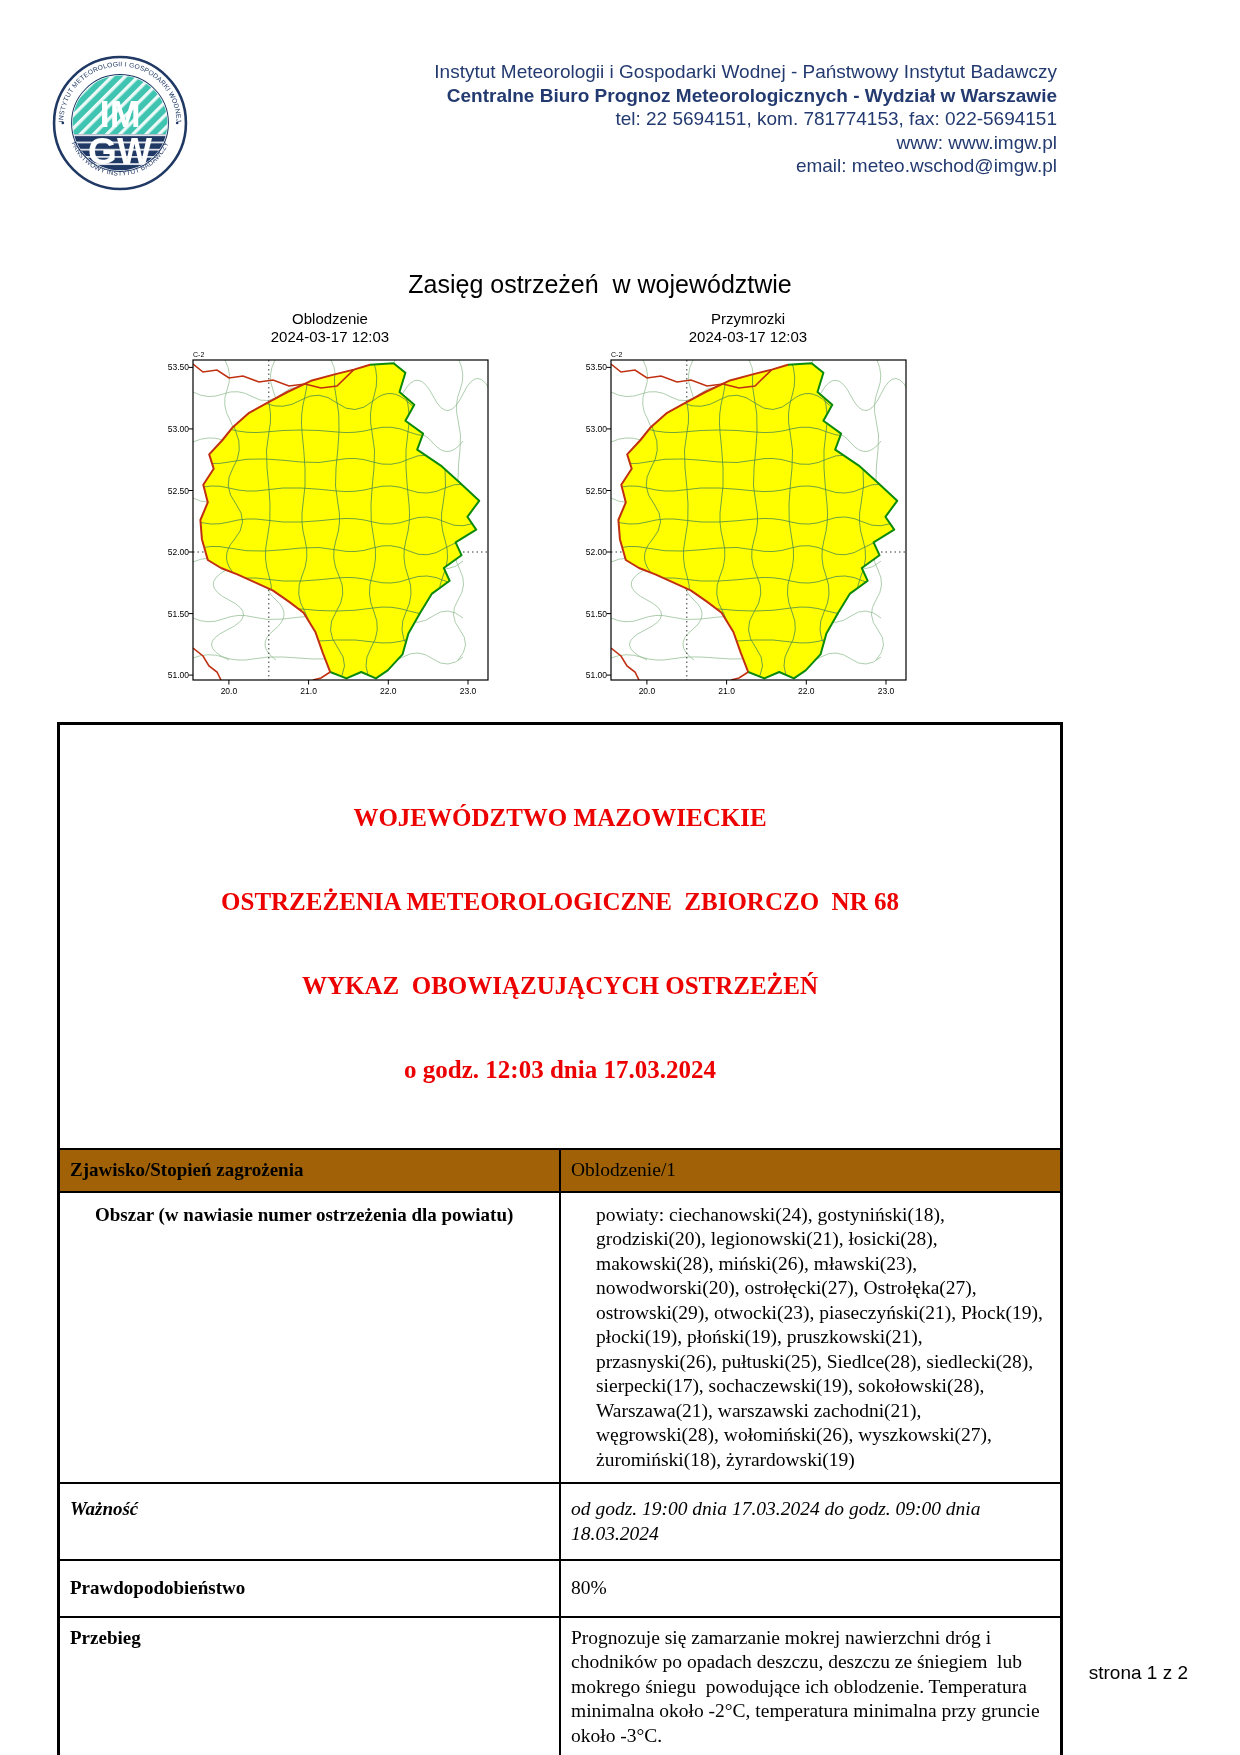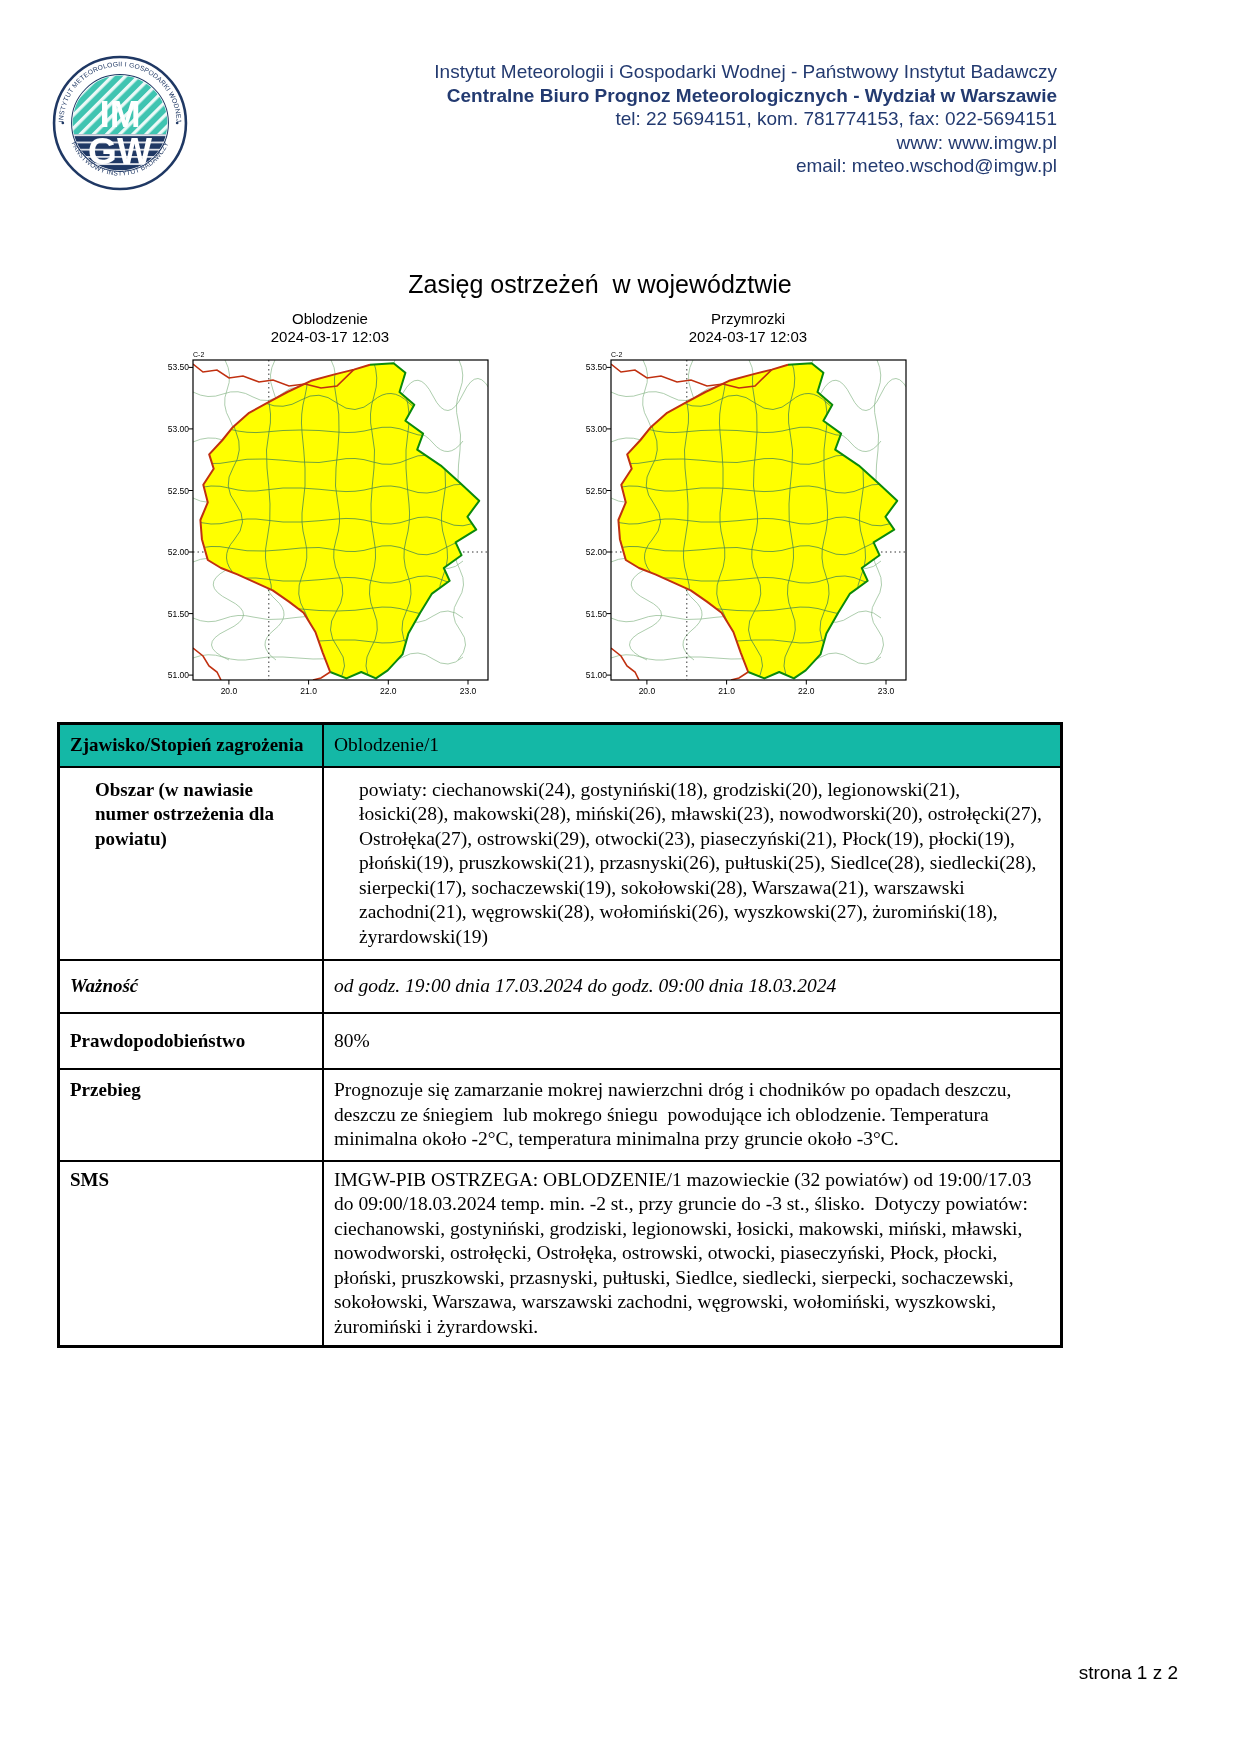--- a/index.html
+++ b/index.html
@@ -210,6 +210,14 @@
 
   <table class="warning">
     <tbody>
+      <tr>
+        <td class="title-cell" colspan="2">
+          <div class="title-line">WOJEWÓDZTWO MAZOWIECKIE</div>
+          <div class="title-line">OSTRZEŻENIA METEOROLOGICZNE  ZBIORCZO  NR 68</div>
+          <div class="title-line">WYKAZ  OBOWIĄZUJĄCYCH OSTRZEŻEŃ</div>
+          <div class="title-line">o godz. 12:03 dnia 17.03.2024</div>
+        </td>
+      </tr>
       <tr class="hl">
         <td class="lbl">Zjawisko/Stopień zagrożenia</td>
         <td>Oblodzenie/1</td>

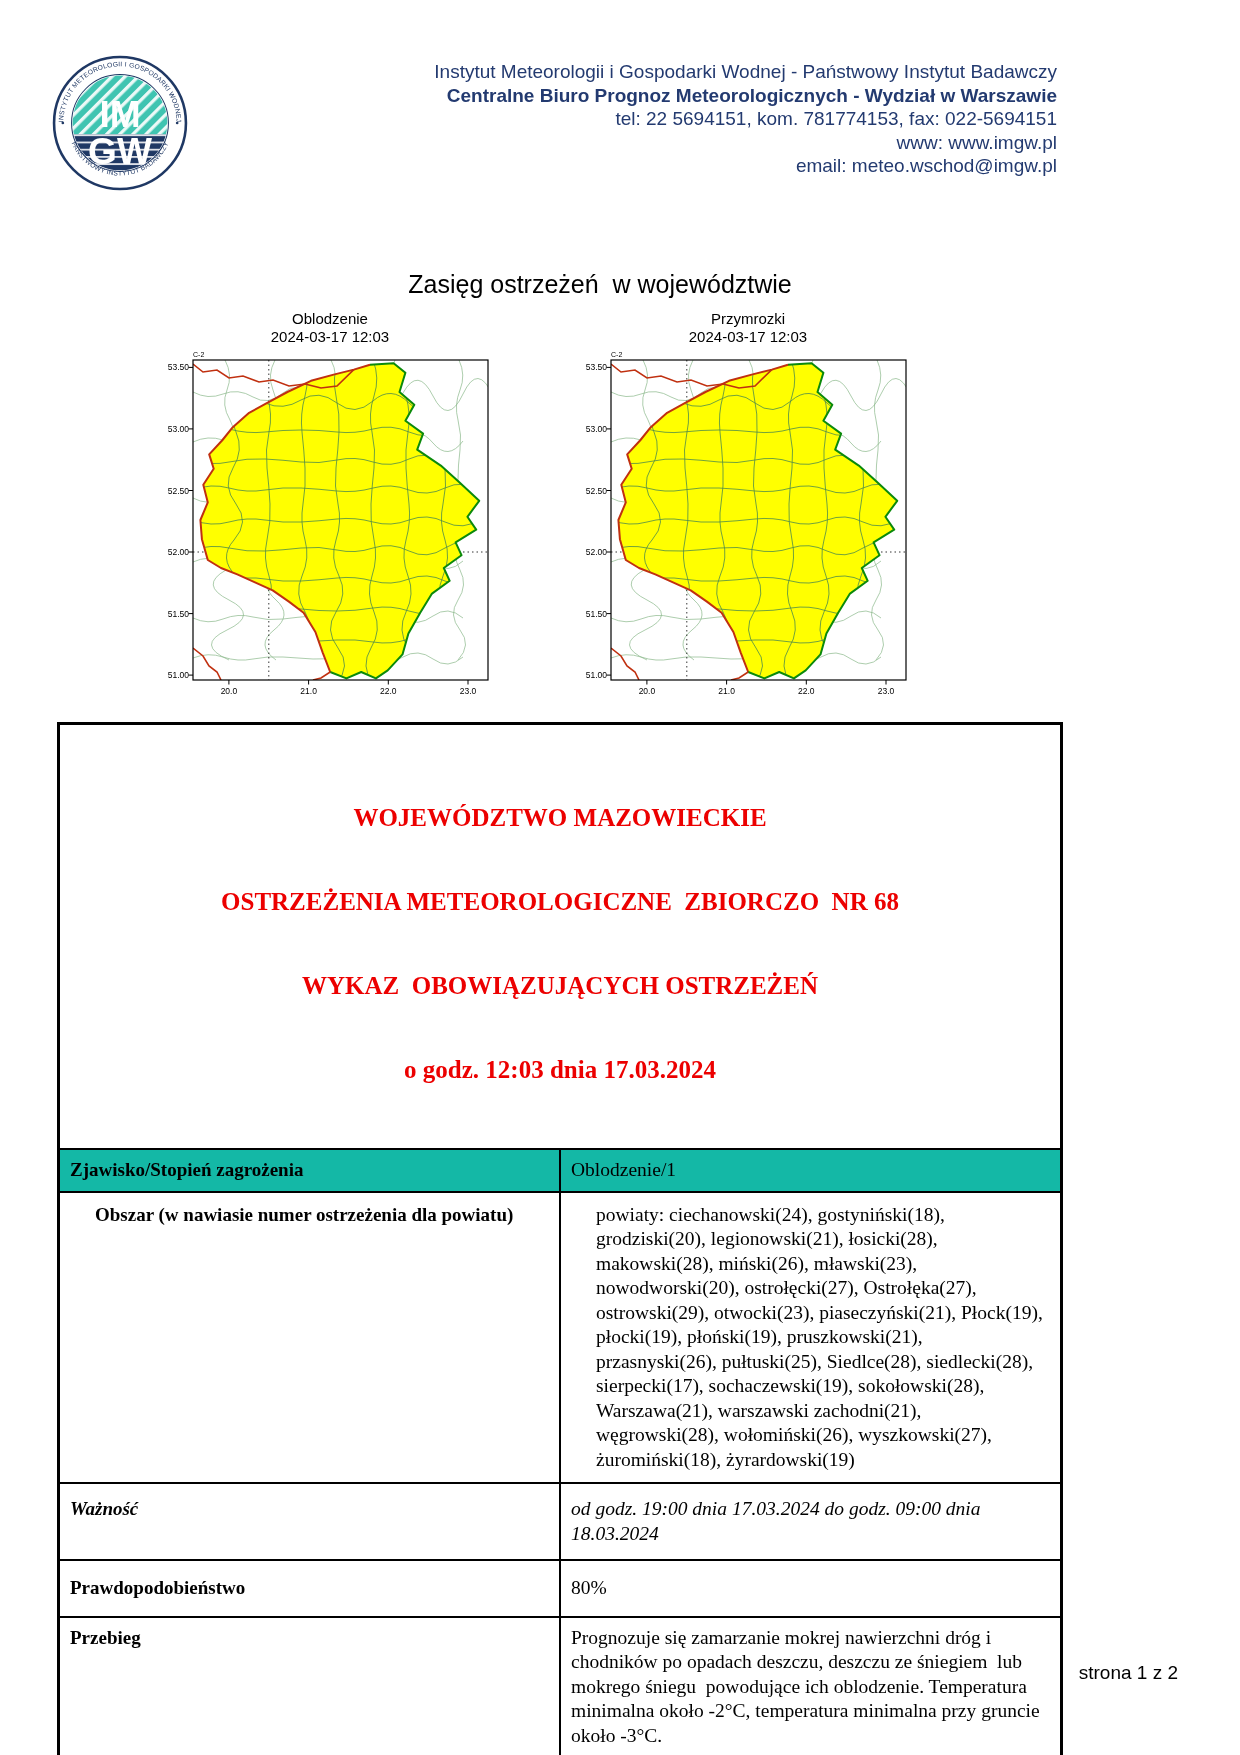--- a/index.html
+++ b/index.html
@@ -33,7 +33,7 @@
   .warning td { border:2px solid #000; vertical-align:top;
                 padding:8px 14px 8px 10px; line-height:24.5px; white-space:pre-wrap; }
   .warning td.lbl { font-weight:bold; width:238px; font-size:19px; }
-  .warning tr.hl td { background:#14b8a6; }
+  .warning tr.hl td { background:#a16207; }
   .warning td.title-cell { text-align:center; padding:26px 8px 12px; }
   .title-line { color:#ec0000; font-weight:bold; font-size:25px; line-height:35px;
                 white-space:pre-wrap; }

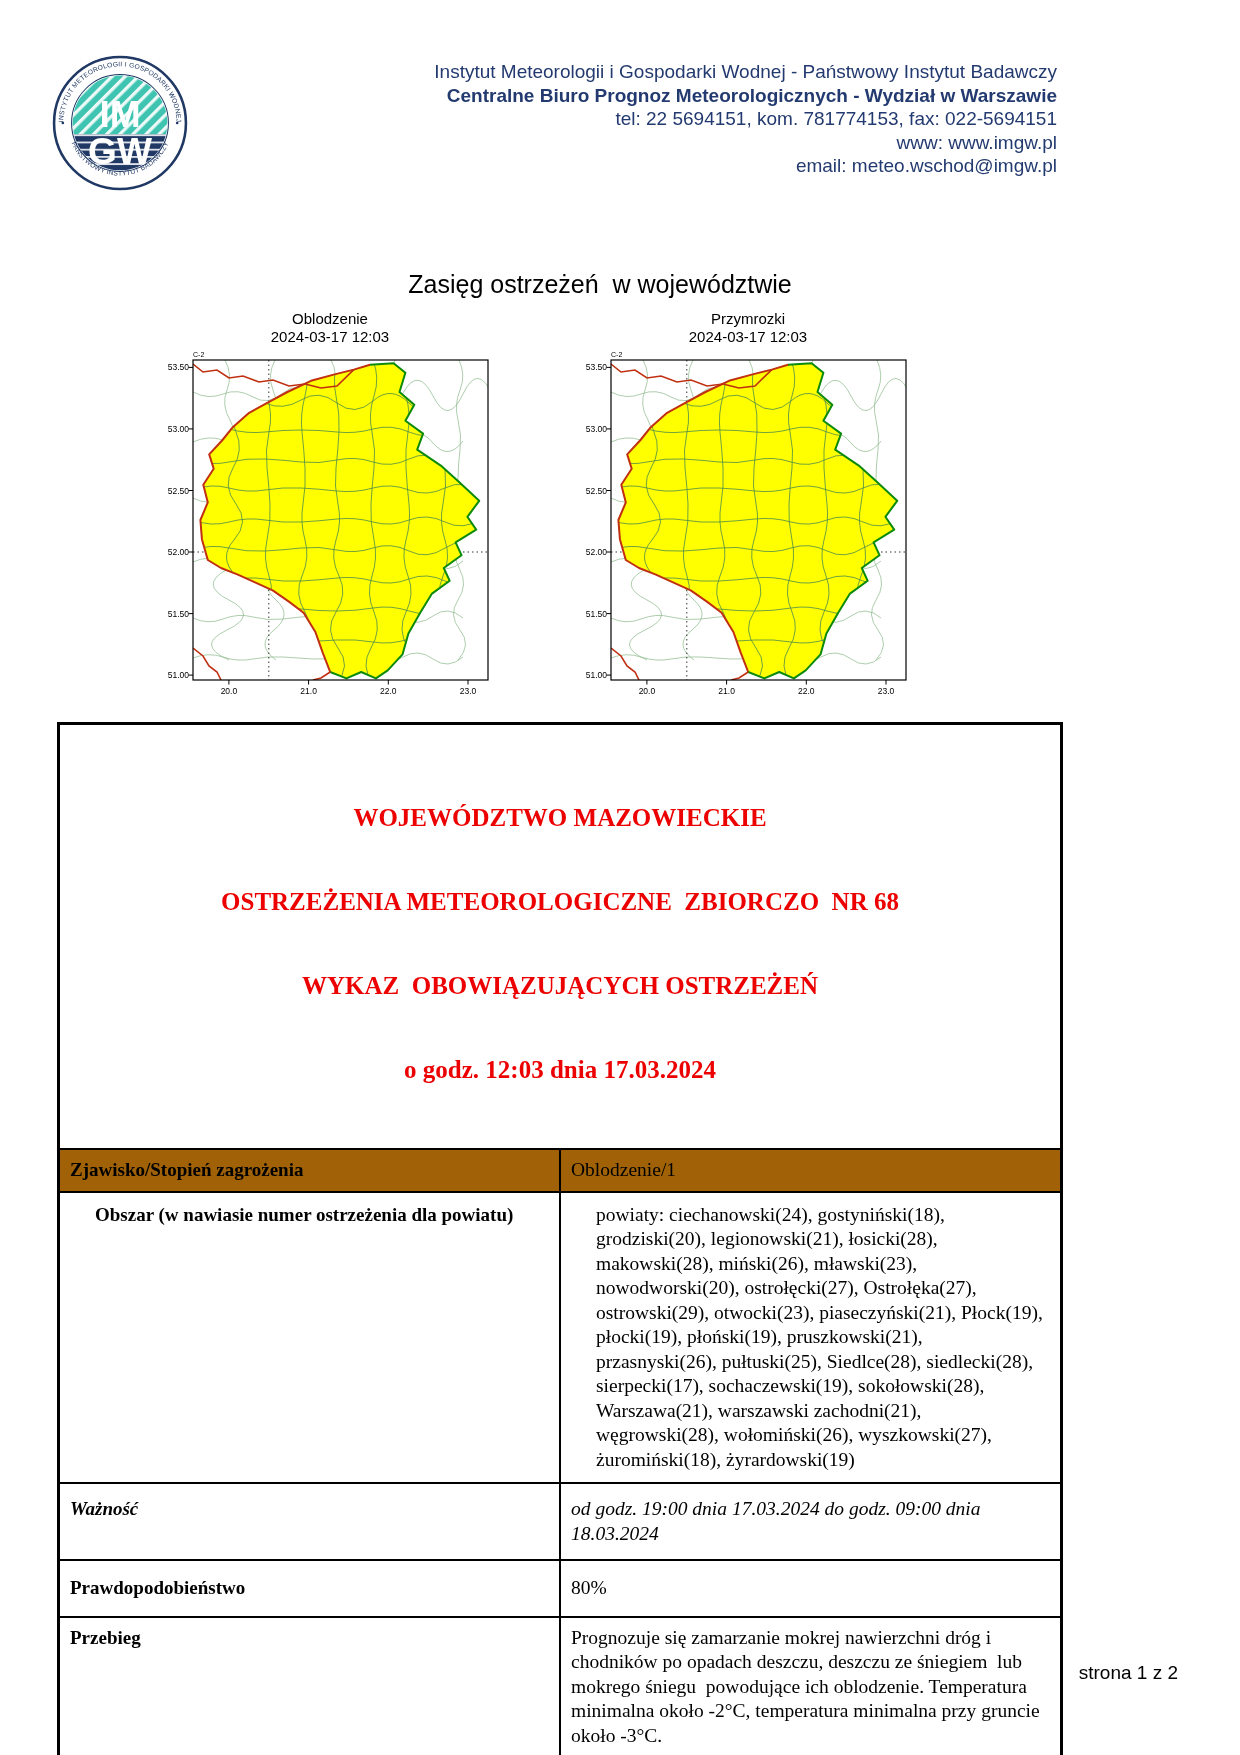--- a/index.html
+++ b/index.html
@@ -43,7 +43,7 @@
   .warning tr.pad10 td { padding-top:10px; padding-bottom:10px;padding-left:35px; }
 
   
-  .footer { position:absolute; top:1662px; right:62px; font-size:19px; color:#000; }
+  .footer { position:absolute; top:1662px; right:52px; font-size:19px; color:#000; }
 </style>
 </head>
 <body>

